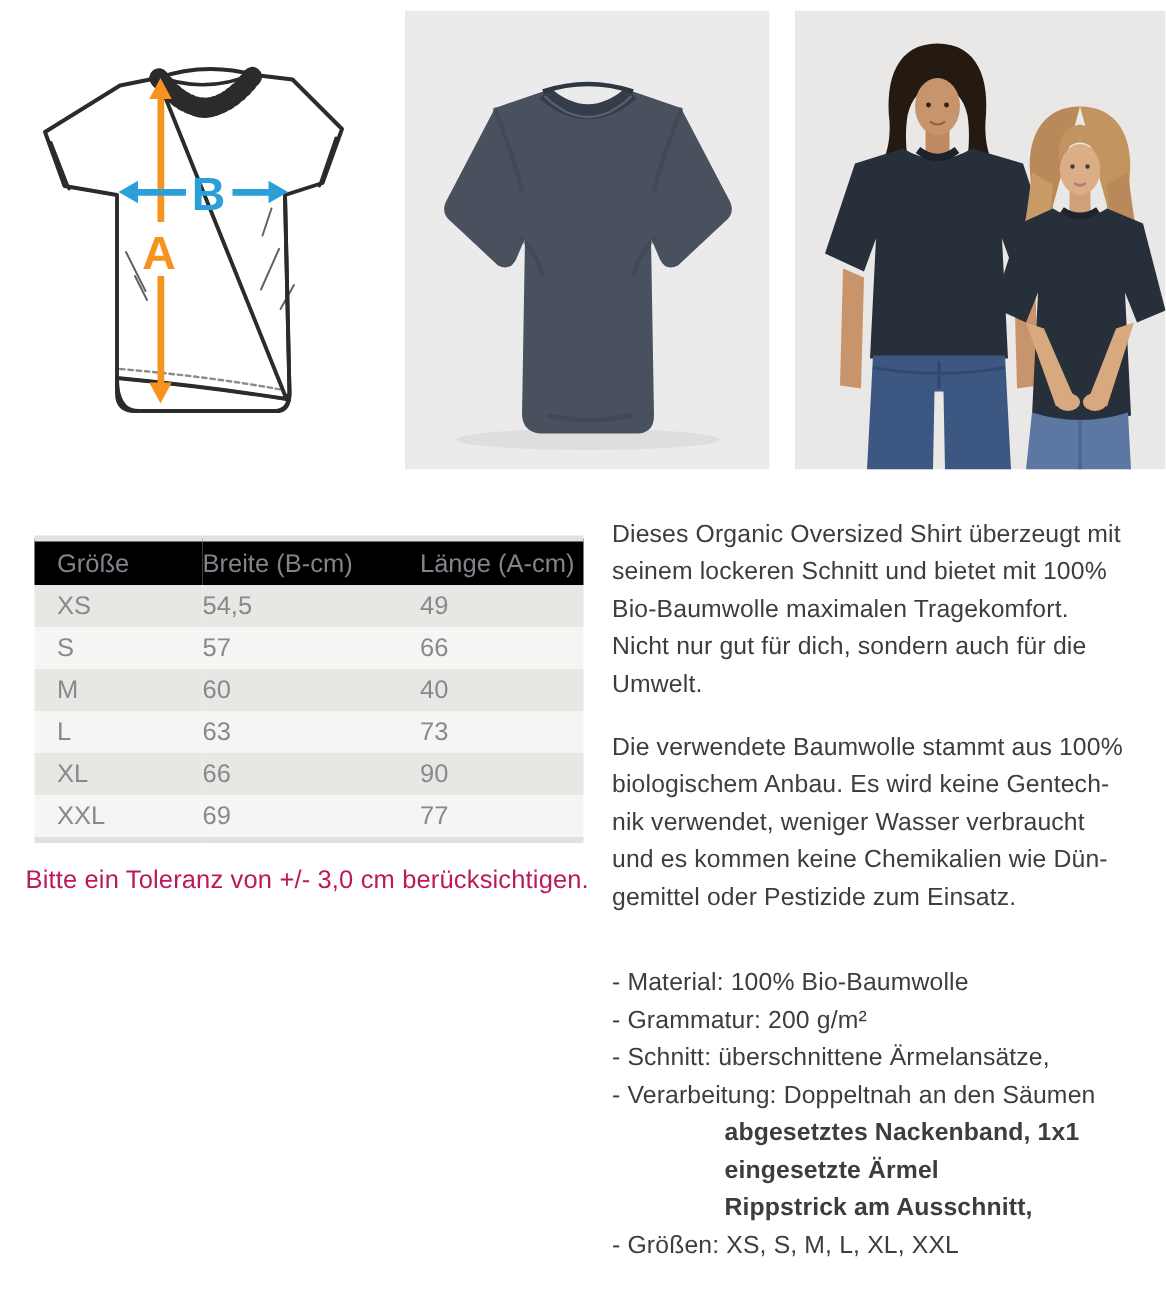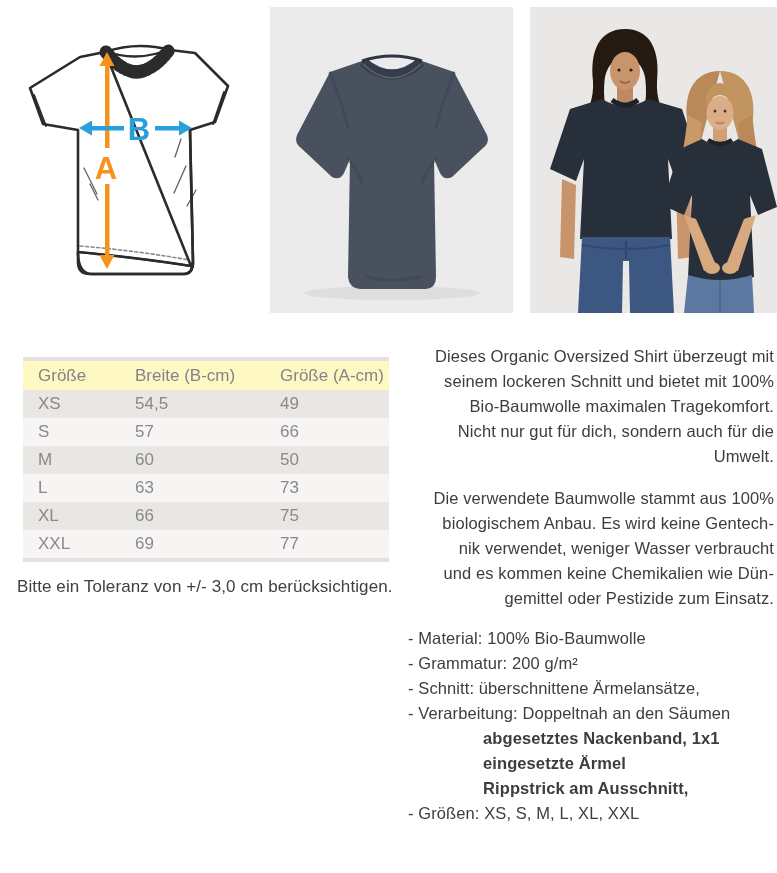--- a/index.html
+++ b/index.html
@@ -43,7 +43,7 @@
     left:408px;top:344px;width:366px;
     font-size:16.5px;line-height:25px;color:#3d3d3d;letter-spacing:.1px;
   }
-  #description p{margin:0 0 17px 0;white-space:pre;text-align:right;}
+  #description p{margin:0 0 17px 0;white-space:pre;}
   #description p:last-of-type{margin-bottom:15px;}
   .detail-line{line-height:25px;white-space:pre;}
   .detail-line.indent{padding-left:75px;font-weight:bold;}

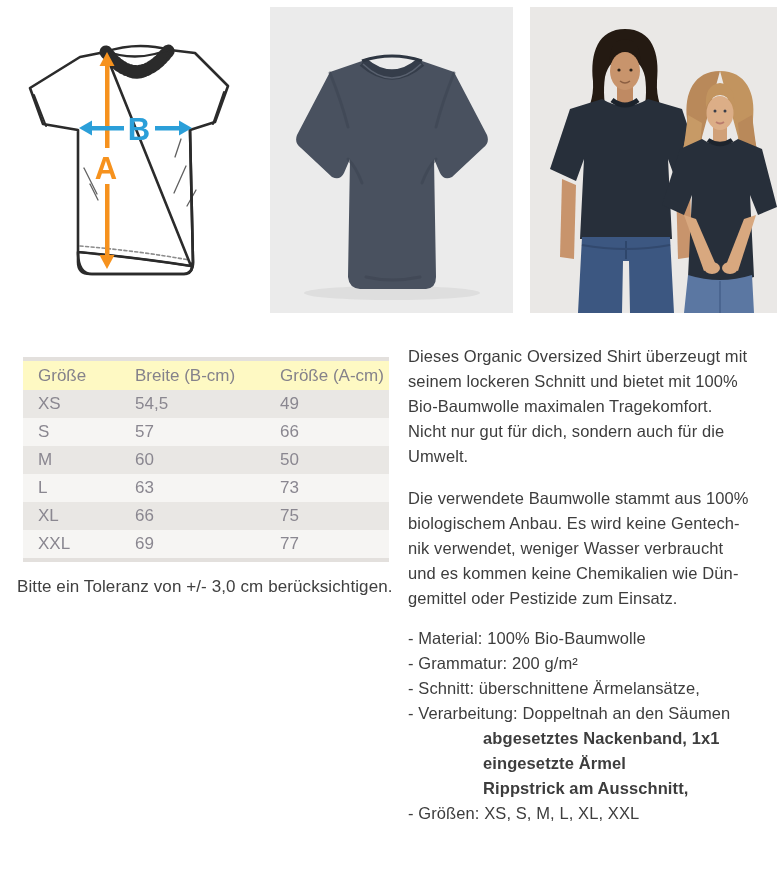--- a/index.html
+++ b/index.html
@@ -27,7 +27,7 @@
   #size-table col.c3{width:109px;}
   #size-table th{
     font-weight:normal;text-align:left;height:29px;padding:0;
-    background:#fef9c3;color:#85828b;
+    background:#000000;color:#85828b;
   }
   #size-table td{height:28px;padding:0;margin-left:15px;}
   #size-table th:first-child,#size-table td:first-child{padding-left:15px;}

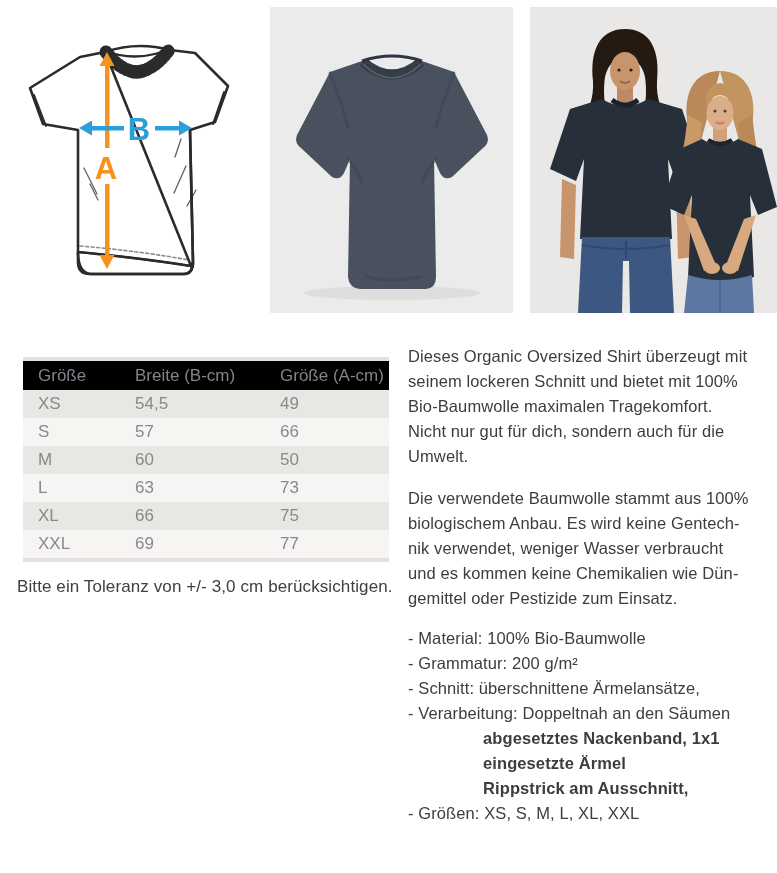--- a/index.html
+++ b/index.html
@@ -188,7 +188,7 @@
     <tr>
       <th>Größe</th>
       <th>Breite (B-cm)</th>
-      <th>Größe (A-cm)</th>
+      <th>Länge (A-cm)</th>
     </tr>
   </thead>
   <tbody>

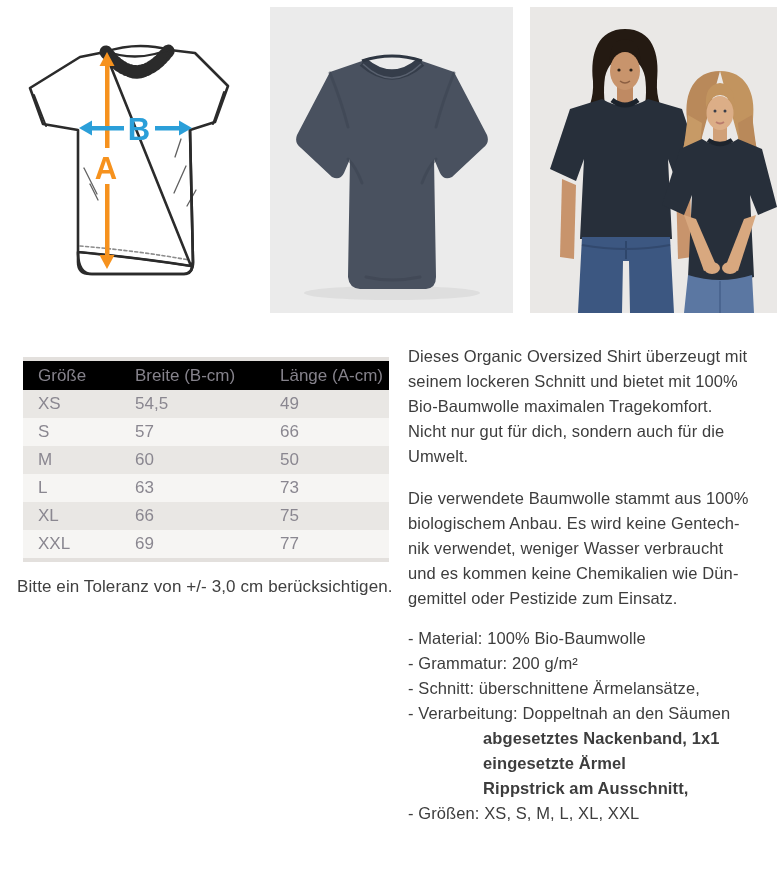--- a/index.html
+++ b/index.html
@@ -205,7 +205,7 @@
     <tr>
       <td>M</td>
       <td>60</td>
-      <td>50</td>
+      <td>40</td>
     </tr>
     <tr>
       <td>L</td>

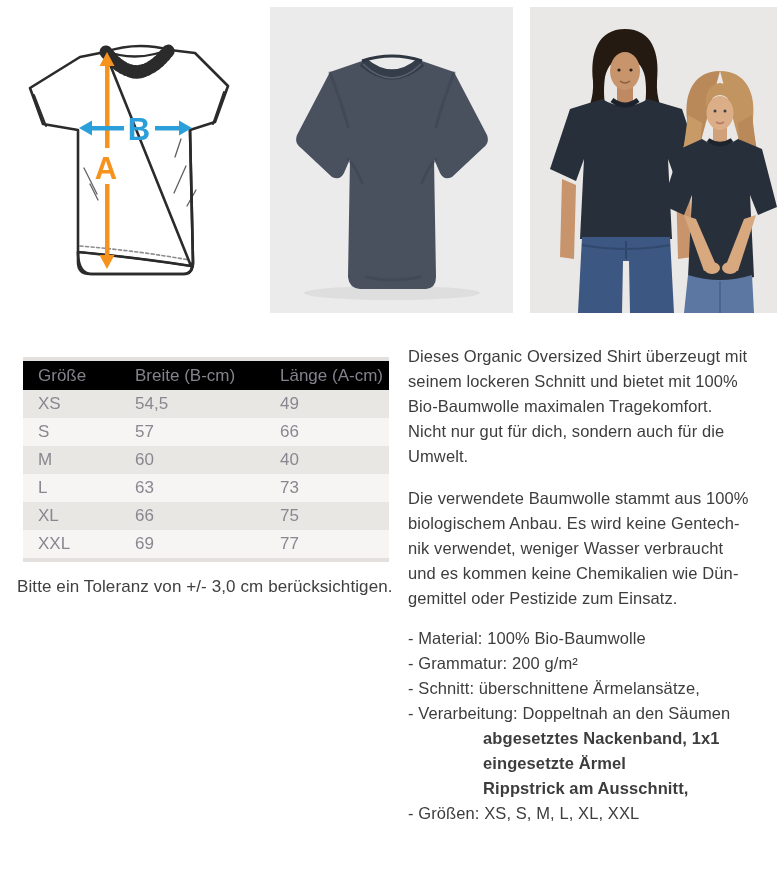--- a/index.html
+++ b/index.html
@@ -44,7 +44,7 @@
     font-size:16.5px;line-height:25px;color:#3d3d3d;letter-spacing:.1px;
   }
   #description p{margin:0 0 17px 0;white-space:pre;}
-  #description p:last-of-type{margin-bottom:15px;}
+  #description p:last-of-type{margin-bottom:32px;}
   .detail-line{line-height:25px;white-space:pre;}
   .detail-line.indent{padding-left:75px;font-weight:bold;}
 </style>

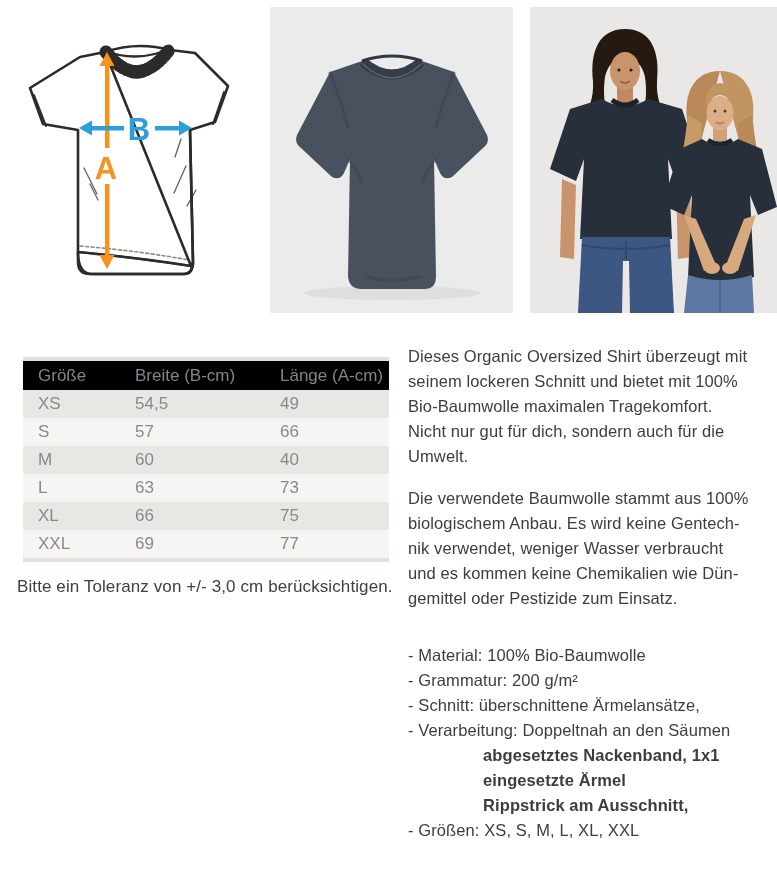--- a/index.html
+++ b/index.html
@@ -215,7 +215,7 @@
     <tr>
       <td>XL</td>
       <td>66</td>
-      <td>75</td>
+      <td>90</td>
     </tr>
     <tr>
       <td>XXL</td>

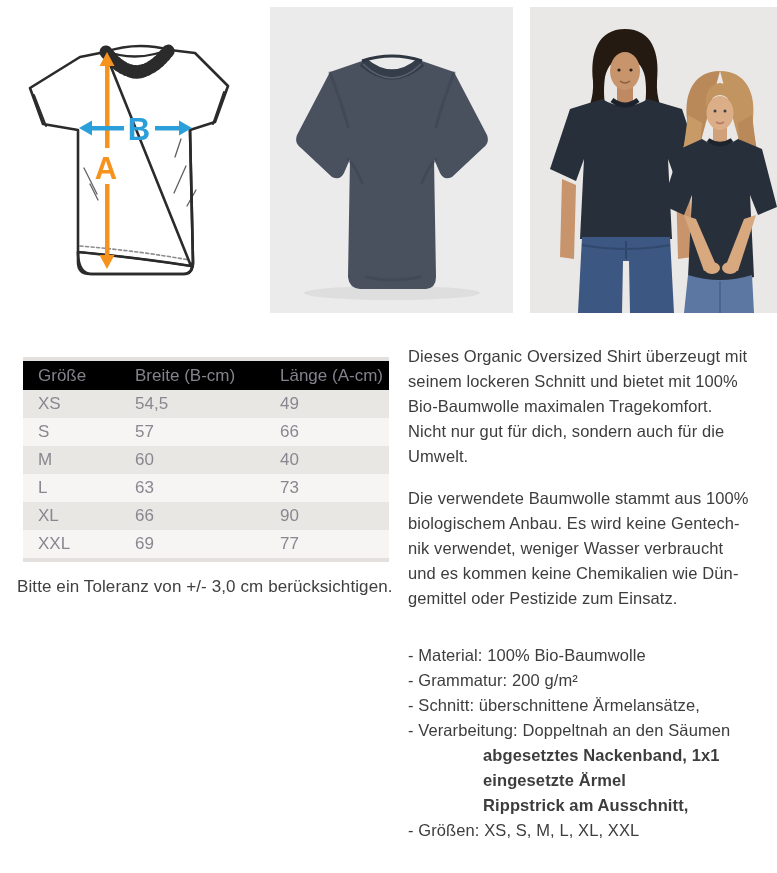--- a/index.html
+++ b/index.html
@@ -35,7 +35,7 @@
   #size-table tbody tr:nth-child(even){background:#f6f5f3;}
 
   #tolerance-note{
-    left:17px;top:577px;font-size:17px;color:#404040;letter-spacing:.1px;
+    left:17px;top:577px;font-size:17px;color:#be185d;letter-spacing:.1px;
   }
 
   

